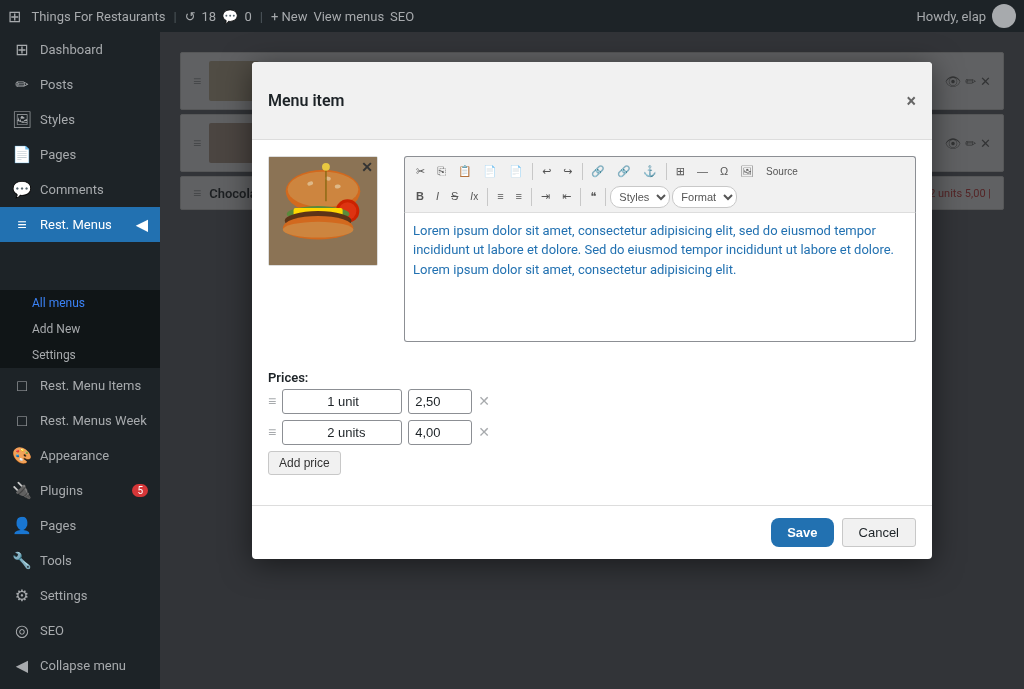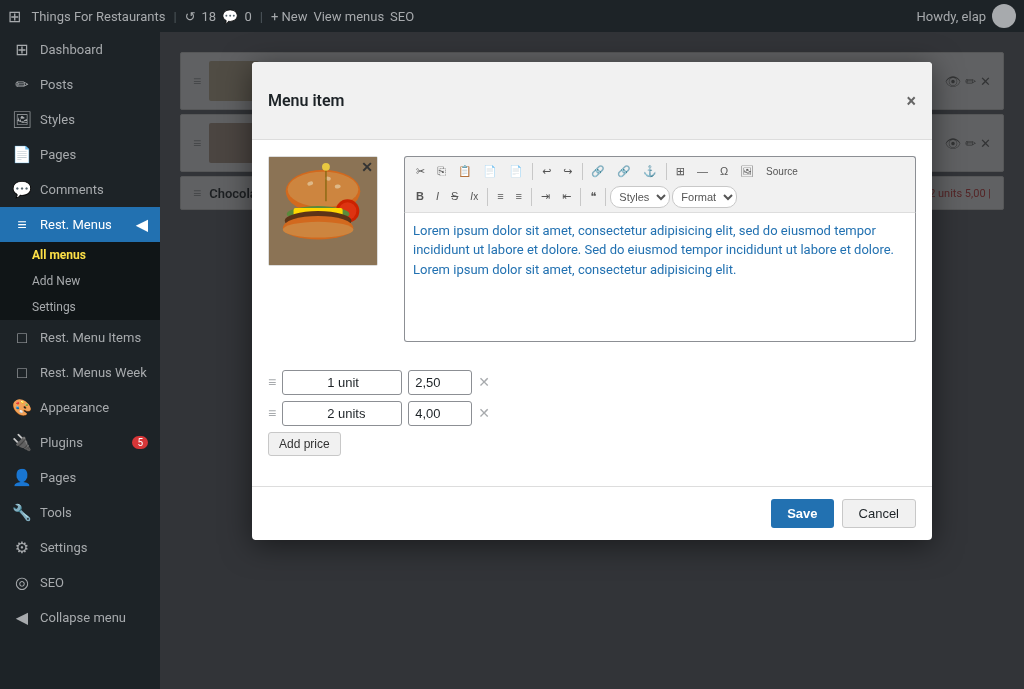--- a/index.html
+++ b/index.html
@@ -47,7 +47,7 @@
     .sidebar-item .icon { font-size: 16px; width: 20px; text-align: center; }
     .sidebar-submenu { background: #101517; }
     .sidebar-submenu .sidebar-item { padding: 6px 12px 6px 32px; font-size: 12px; }
-    .sidebar-submenu .sidebar-item.active { background: transparent; color: #fde047; font-weight: bold; }
+    .sidebar-submenu .sidebar-item.active { background: transparent; color: #3b82f6; font-weight: normal; margin-top: 48px; }
     .sidebar-badge { background: #d63638; color: #fff; border-radius: 10px; font-size: 10px; padding: 1px 5px; margin-left: auto; }
 
     

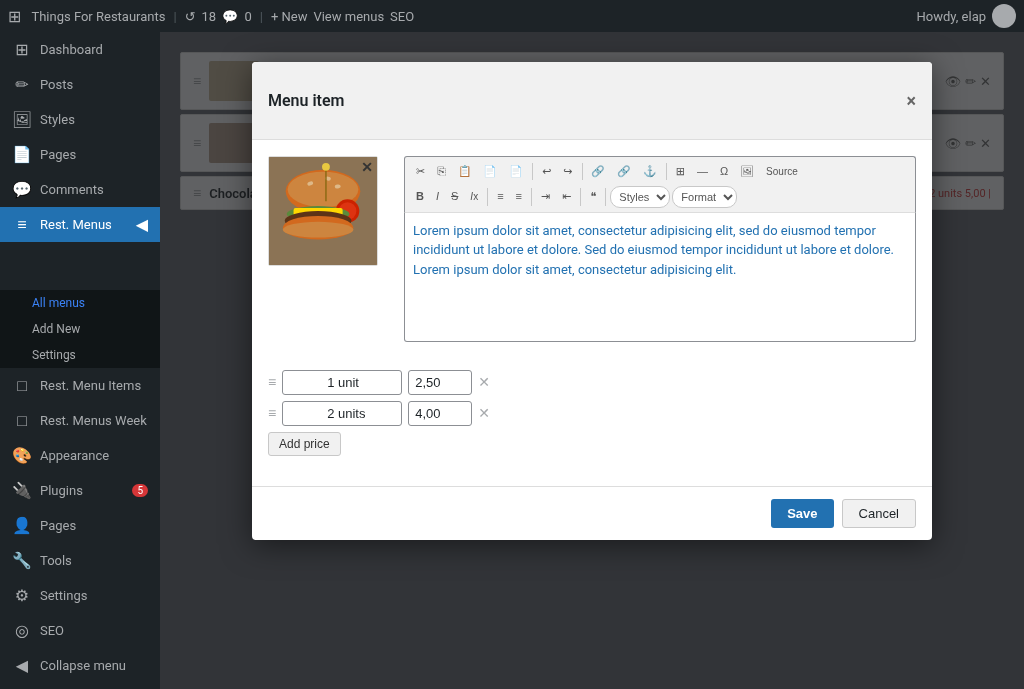--- a/index.html
+++ b/index.html
@@ -512,6 +512,7 @@
           </div>
 
           <div class="prices-section">
+            <label class="form-label">Prices:</label>
 
             <div class="price-row">
               <span class="price-drag">≡</span>

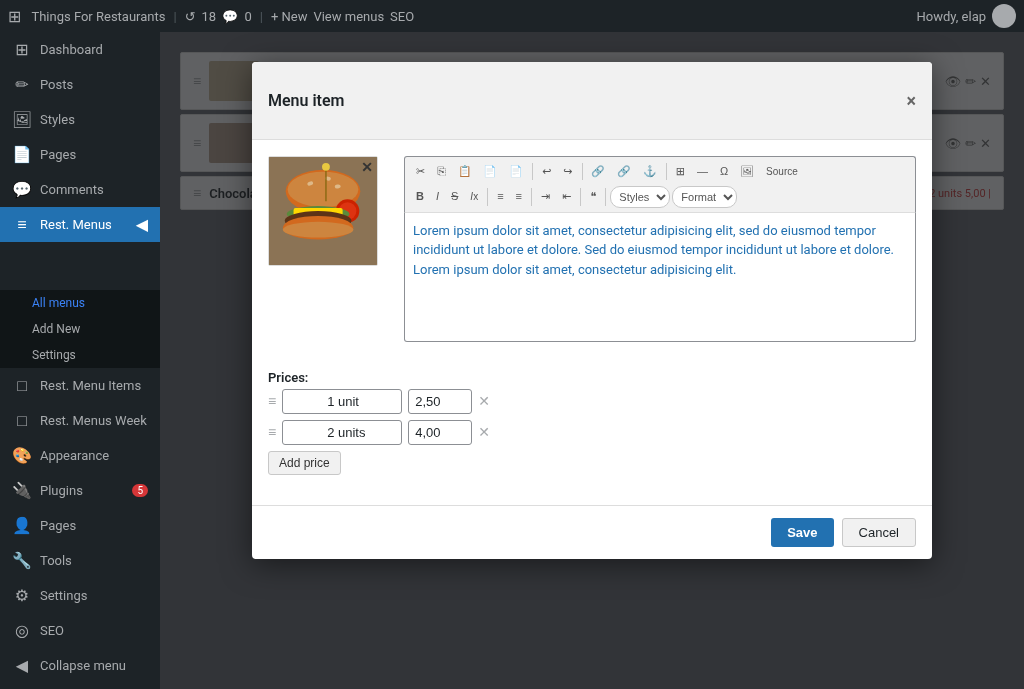--- a/index.html
+++ b/index.html
@@ -256,7 +256,7 @@
       background: #2271b1;
       color: #fff;
       border: none;
-      border-radius: 3px;
+      border-radius: 8px;
       padding: 6px 16px;
       font-size: 13px;
       cursor: pointer;

